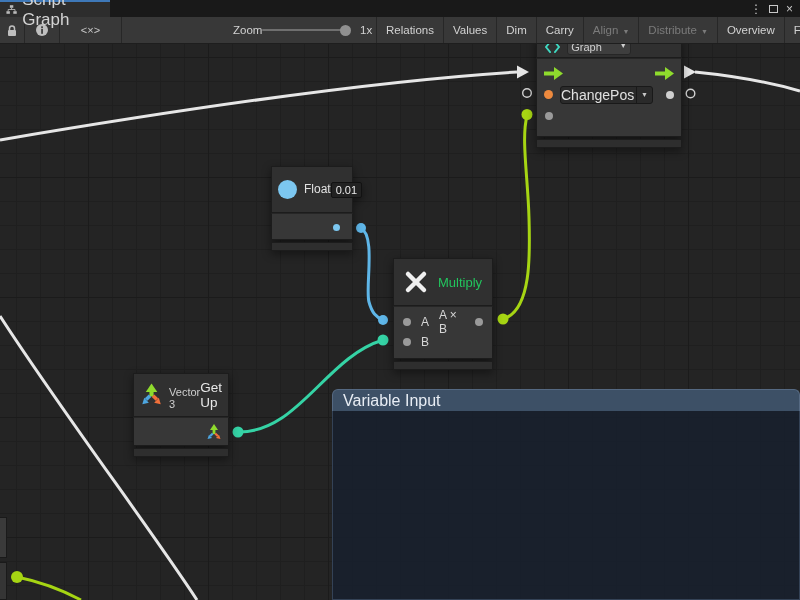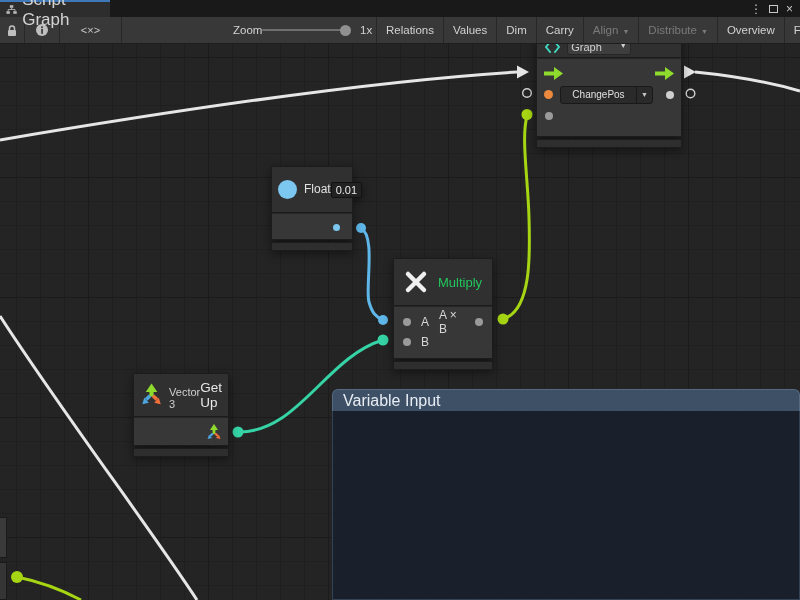--- a/index.html
+++ b/index.html
@@ -103,7 +103,7 @@
   .grow { height:21px; display:flex; align-items:center; padding:0 7px; }
   .dropdown { margin-left:7px; width:93px; height:18px; background:#2a2a2a;
               border:1px solid #191919; border-radius:3px; display:flex; align-items:center; }
-  .dd-label { flex:1; text-align:center; font-size:10px; color:#e0e0e0; }
+  .dd-label { flex:1; text-align:left; font-size:14px; color:#e0e0e0; }
   .dd-caret { width:16px; height:100%; border-left:1px solid #191919; display:flex;
               align-items:center; justify-content:center; color:#c8c8c8; font-size:7px; }
 

